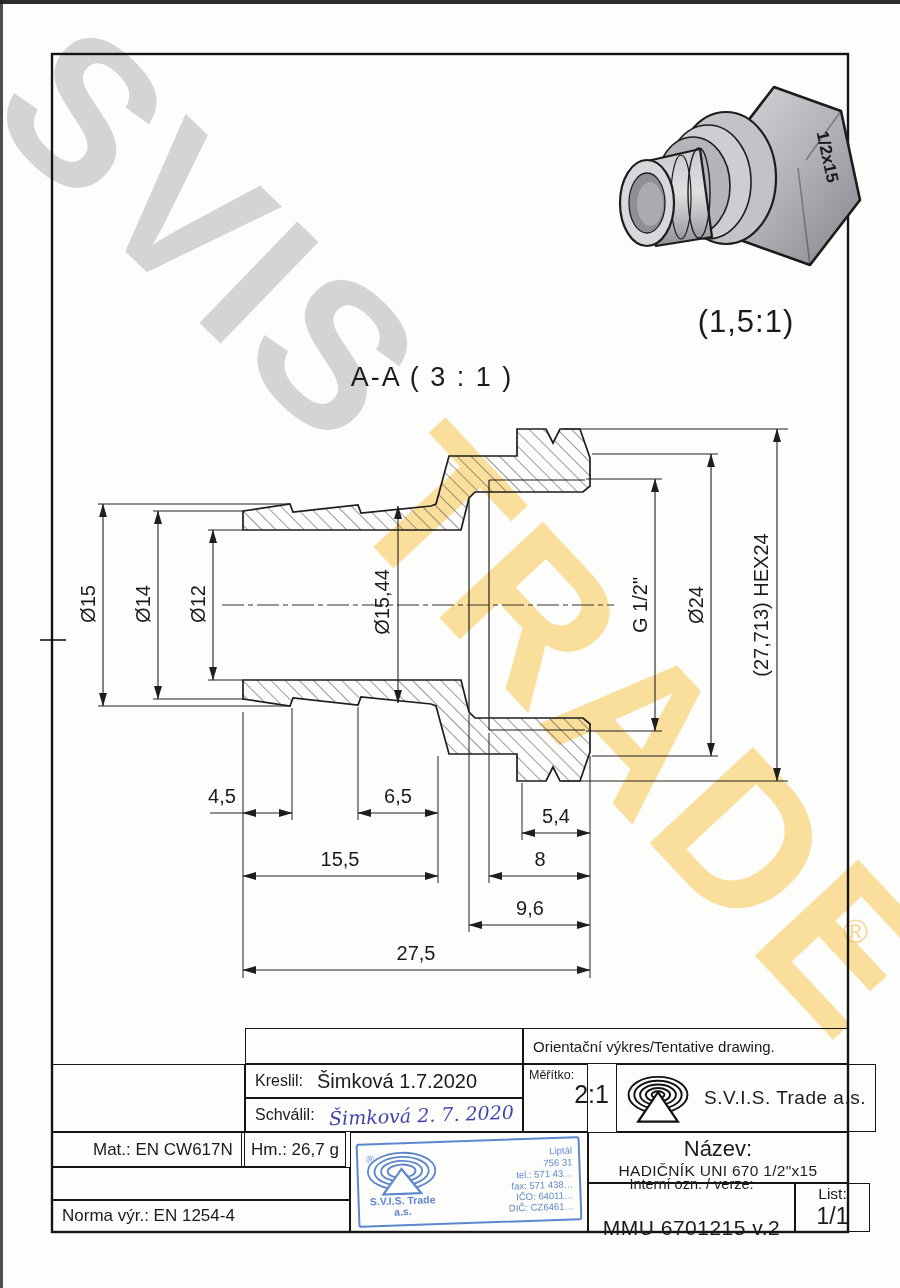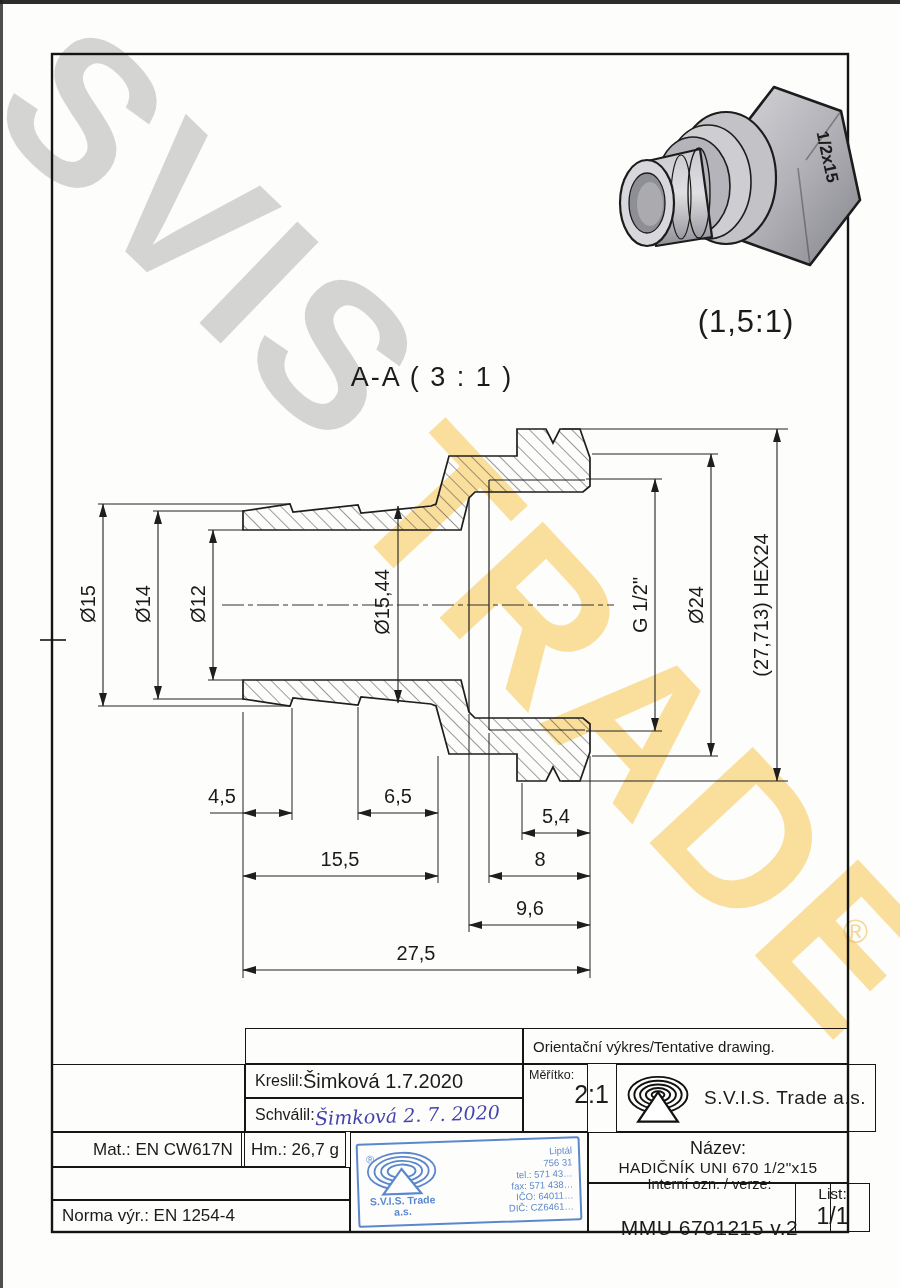--- a/index.html
+++ b/index.html
@@ -22,7 +22,7 @@
   .cell{position:absolute;box-sizing:border-box;border:1.7px solid #151515;background:transparent;}
   .pad{padding:0 0 0 9px;display:flex;align-items:center;}
   .f17{font-size:17px;}
-  .lblrow{display:flex;align-items:center;padding-left:9px;}
+  .lblrow{display:flex;align-items:center;gap:14px;padding-left:9px;}
   .sm{font-size:15px;}
   .sig{color:#4343ad;font-family:"DejaVu Serif",serif;font-style:italic;font-size:19px;transform:rotate(-2deg);}
   .meritko{display:flex;flex-direction:row;}

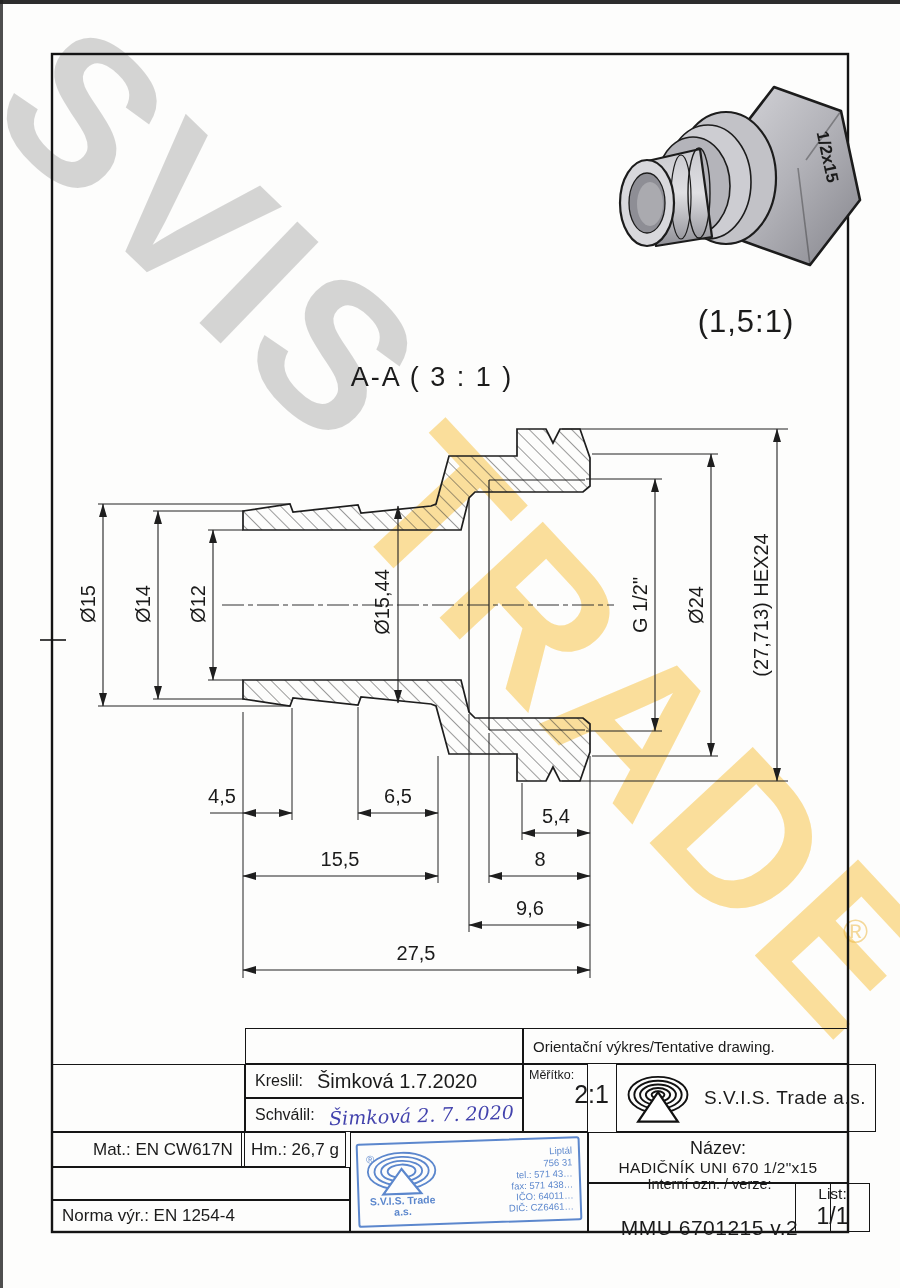--- a/index.html
+++ b/index.html
@@ -31,7 +31,7 @@
   .company{display:flex;align-items:center;justify-content:center;gap:14px;margin-left:28px;}
   .company .cname{font-size:19px;letter-spacing:.5px;}
   .center2{display:flex;flex-direction:column;align-items:center;justify-content:center;}
-  .nazev-l{font-size:18px;}
+  .nazev-l{font-size:22px;}
   .nazev-v{font-size:15.5px;letter-spacing:.3px;}
   .interni-l{font-size:14.5px;}
   .interni-v{font-size:21px;letter-spacing:.5px;}

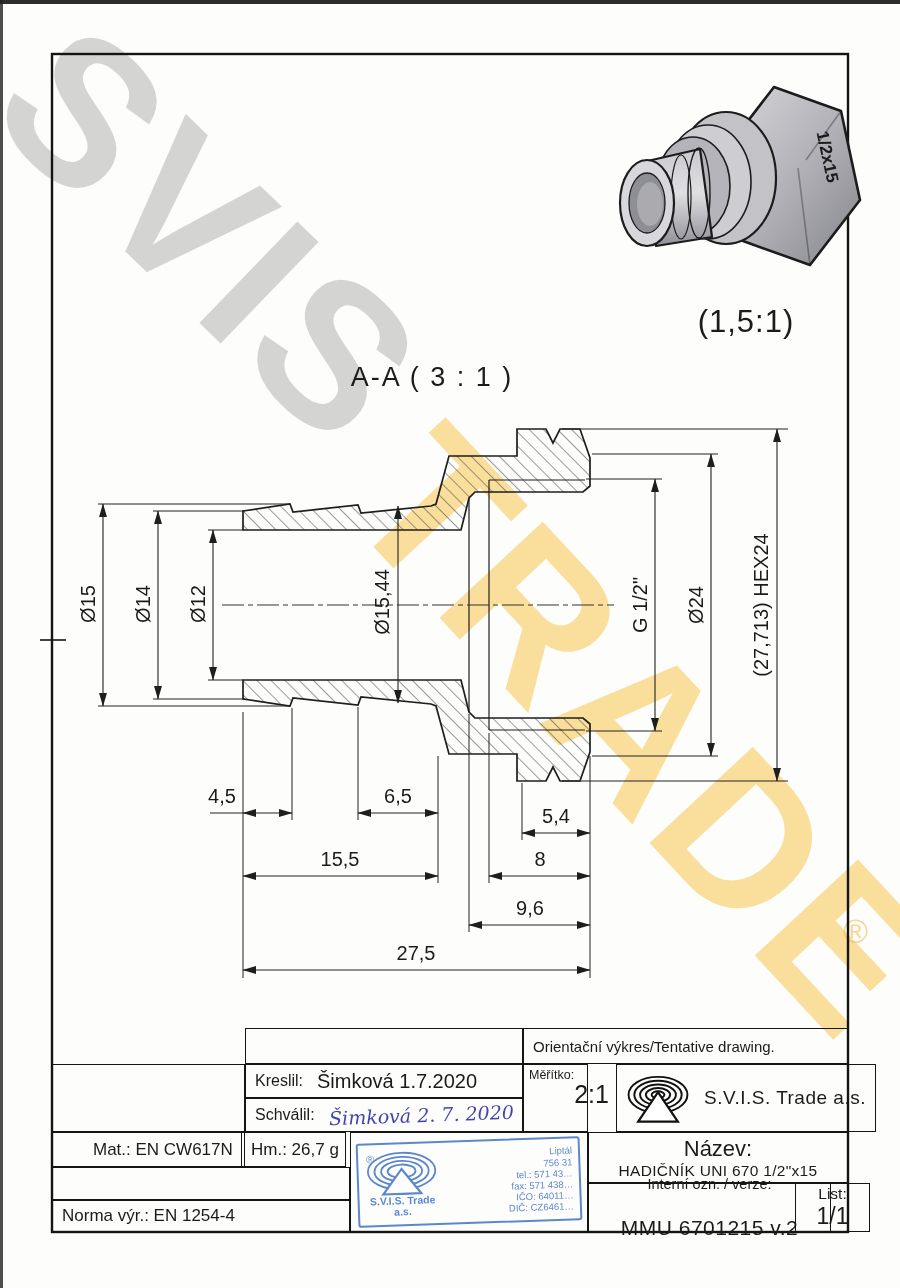--- a/index.html
+++ b/index.html
@@ -247,7 +247,7 @@
       <span class="nazev-l">Název:</span>
       <span class="nazev-v">HADIČNÍK UNI 670 1/2"x15</span>
     </div>
-    <div class="cell center2" style="left:536px;top:155px;width:243px;height:49px;gap:24px;">
+    <div class="cell center2" style="left:536px;top:155px;width:207px;height:49px;gap:24px;">
       <span class="interni-l">Interní ozn. / verze:</span>
       <span class="interni-v">MMU 6701215 v.2</span>
     </div>

